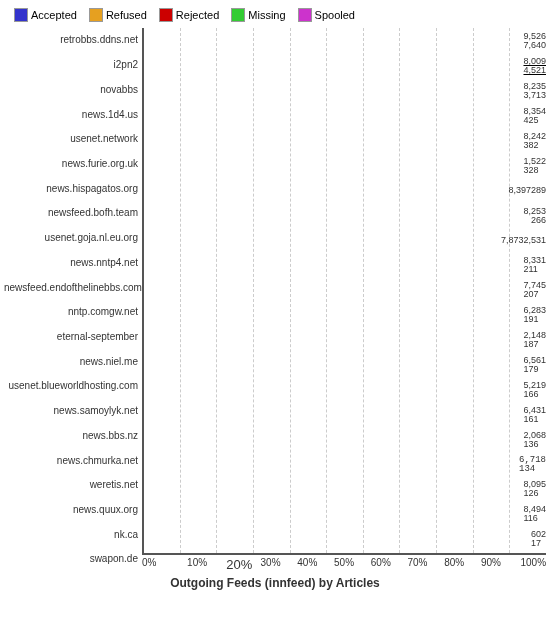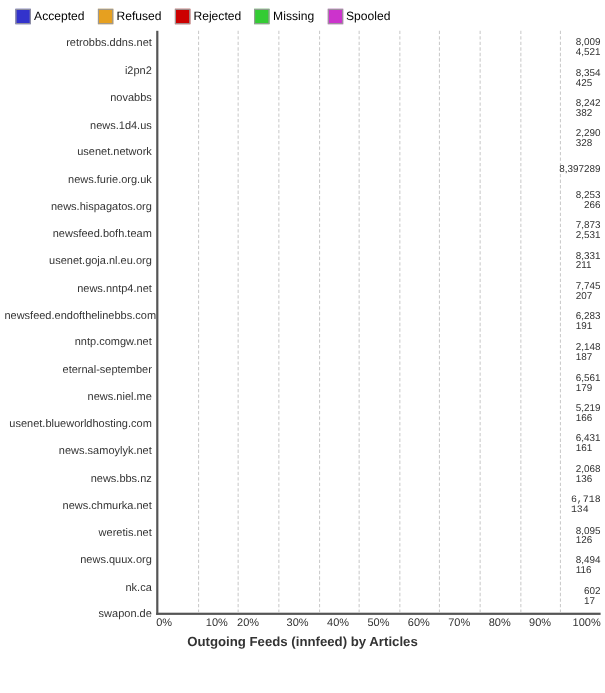--- a/index.html
+++ b/index.html
@@ -143,6 +143,18 @@
             <div style="border-left: 1px dashed rgb(204, 204, 204); flex: 1 1 0%; height: 100%;"></div>
           </div>
         <div id="bars-rows" style="position:absolute;top:0;left:0;right:0;bottom:0;display:flex;flex-direction:column;justify-content:space-around;padding:1px 0;">
+        <div class="bar-row" style="display: flex; align-items: center; flex: 1 1 0%; max-height: 20px;">
+              <div style="display: flex; flex-direction: row; align-items: center; width: 100%; height: 12px;">
+                <div style="display: flex; flex-direction: row; height: 12px;">
+                  <div style="width: 100%; height: 12px; background: rgb(51, 51, 204);"></div>
+                  <div style="width: 0.839807%; height: 12px; background: rgb(204, 51, 204);"></div>
+                </div>
+              </div>
+              <div style="display: flex; flex-direction: column; margin-left: 2px; line-height: 1; font-size: 9px; color: rgb(51, 51, 51);">
+                <span>9,526</span>
+                <span>7,640</span>
+              </div>
+            </div>
             <div class="bar-row" style="display: flex; align-items: center; flex: 1 1 0%; max-height: 20px;">
               <div style="display: flex; flex-direction: row; align-items: center; width: 100%; height: 12px;">
                 <div style="display: flex; flex-direction: row; height: 12px;">

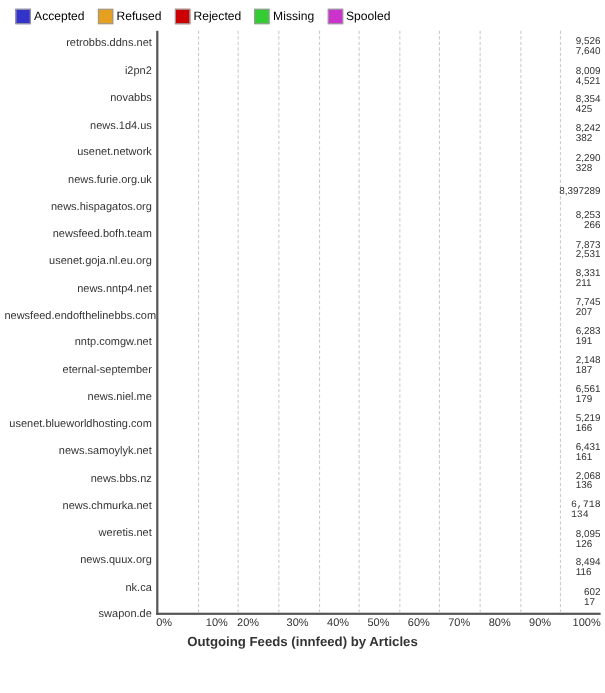--- a/index.html
+++ b/index.html
@@ -155,7 +155,7 @@
                 <span>7,640</span>
               </div>
             </div>
-            <div class="bar-row" style="display: flex; align-items: center; flex: 1 1 0%; max-height: 20px;">
+            <div class="bar-row" style="display: flex; align-items: center; flex: 1 1 0%; max-height: 20px; text-decoration: underline;">
               <div style="display: flex; flex-direction: row; align-items: center; width: 100%; height: 12px;">
                 <div style="display: flex; flex-direction: row; height: 12px;">
                   <div style="width: 84.0752%; height: 12px; background: rgb(51, 51, 204);"></div>

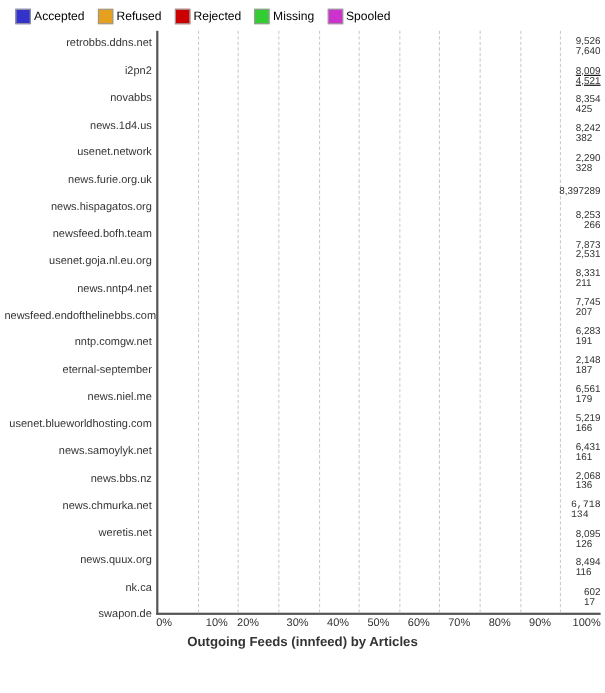--- a/index.html
+++ b/index.html
@@ -169,6 +169,18 @@
             <div class="bar-row" style="display: flex; align-items: center; flex: 1 1 0%; max-height: 20px;">
               <div style="display: flex; flex-direction: row; align-items: center; width: 100%; height: 12px;">
                 <div style="display: flex; flex-direction: row; height: 12px;">
+                  <div style="width: 86.4476%; height: 12px; background: rgb(51, 51, 204);"></div>
+                  <div style="width: 1.25971%; height: 12px; background: rgb(204, 0, 0);"></div>
+                </div>
+              </div>
+              <div style="display: flex; flex-direction: column; margin-left: 2px; line-height: 1; font-size: 9px; color: rgb(51, 51, 51);">
+                <span>8,235</span>
+                <span>3,713</span>
+              </div>
+            </div>
+            <div class="bar-row" style="display: flex; align-items: center; flex: 1 1 0%; max-height: 20px;">
+              <div style="display: flex; flex-direction: row; align-items: center; width: 100%; height: 12px;">
+                <div style="display: flex; flex-direction: row; height: 12px;">
                   <div style="width: 87.6968%; height: 12px; background: rgb(51, 51, 204);"></div>
                 </div>
               </div>

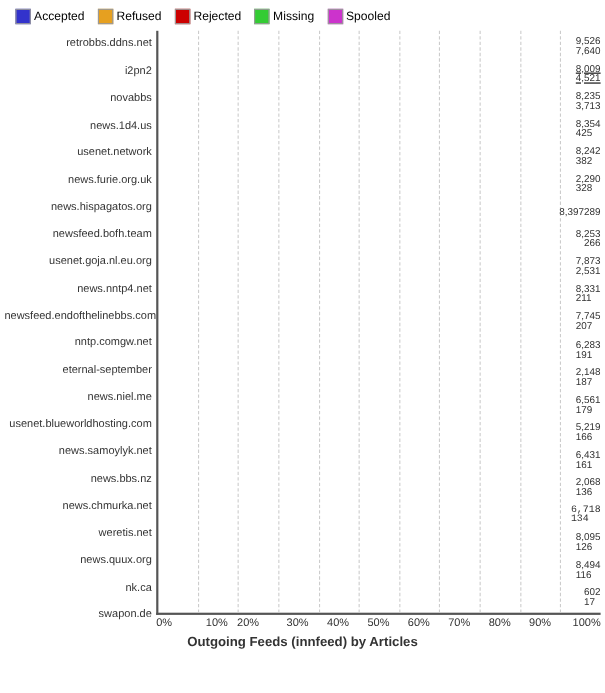--- a/index.html
+++ b/index.html
@@ -207,7 +207,7 @@
                 </div>
               </div>
               <div style="display: flex; flex-direction: column; margin-left: 2px; line-height: 1; font-size: 9px; color: rgb(51, 51, 51);">
-                <span>2,290</span>
+                <span>1,522</span>
                 <span>328</span>
               </div>
             </div>

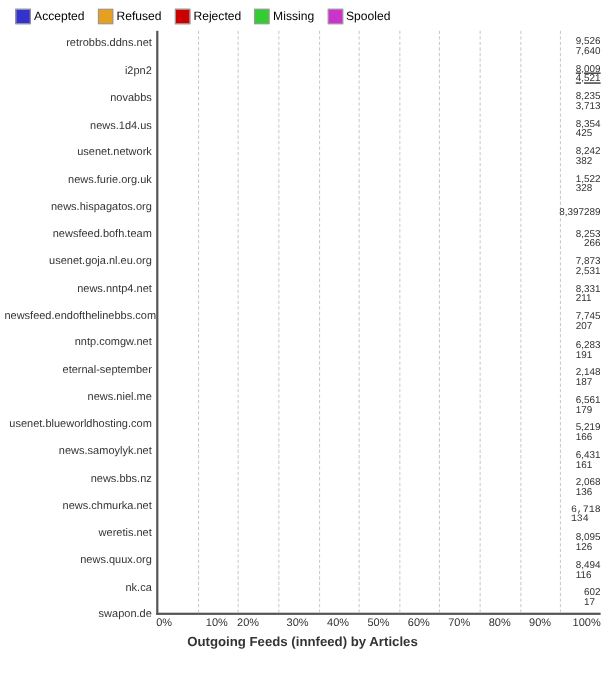--- a/index.html
+++ b/index.html
@@ -239,7 +239,7 @@
                   <div style="width: 82.6475%; height: 12px; background: rgb(51, 51, 204);"></div>
                 </div>
               </div>
-              <div style="display: flex; flex-direction: column; margin-left: 2px; line-height: 1; font-size: 9px; color: rgb(51, 51, 51);">
+              <div style="display: flex; margin-left: 2px; line-height: 1; font-size: 9px; color: rgb(51, 51, 51);">
                 <span>7,873</span>
                 <span>2,531</span>
               </div>

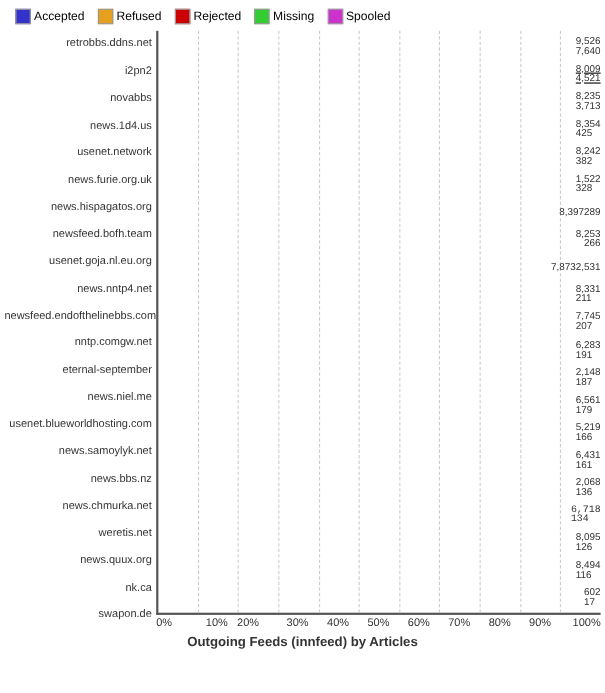--- a/index.html
+++ b/index.html
@@ -385,7 +385,7 @@
       <div id="x-ticks" style="display:flex;flex-direction:row;margin-top:2px;padding-left:0;">
       <div class="x-tick" style="flex: 1 1 0%; text-align: left; font-size: 10px;">0%</div>
           <div class="x-tick" style="flex: 1 1 0%; text-align: center; font-size: 10px;">10%</div>
-          <div class="x-tick" style="flex: 1 1 0%; text-align: left; font-size: 10px;">20%</div>
+          <div class="x-tick" style="flex: 1 1 0%; text-align: right; font-size: 13px;">20%</div>
           <div class="x-tick" style="flex: 1 1 0%; text-align: center; font-size: 10px;">30%</div>
           <div class="x-tick" style="flex: 1 1 0%; text-align: center; font-size: 10px;">40%</div>
           <div class="x-tick" style="flex: 1 1 0%; text-align: center; font-size: 10px;">50%</div>

